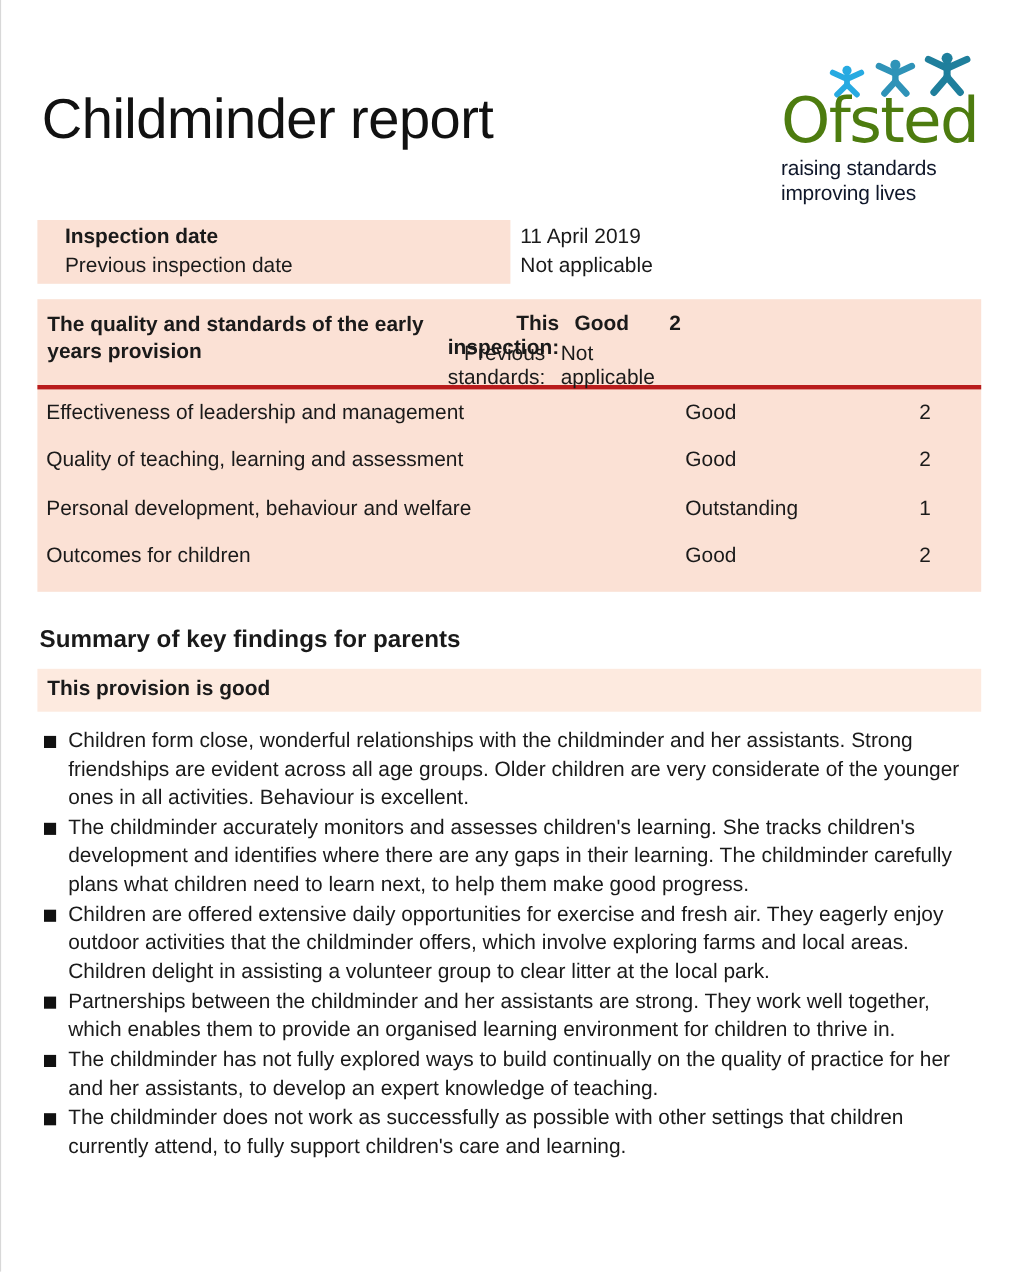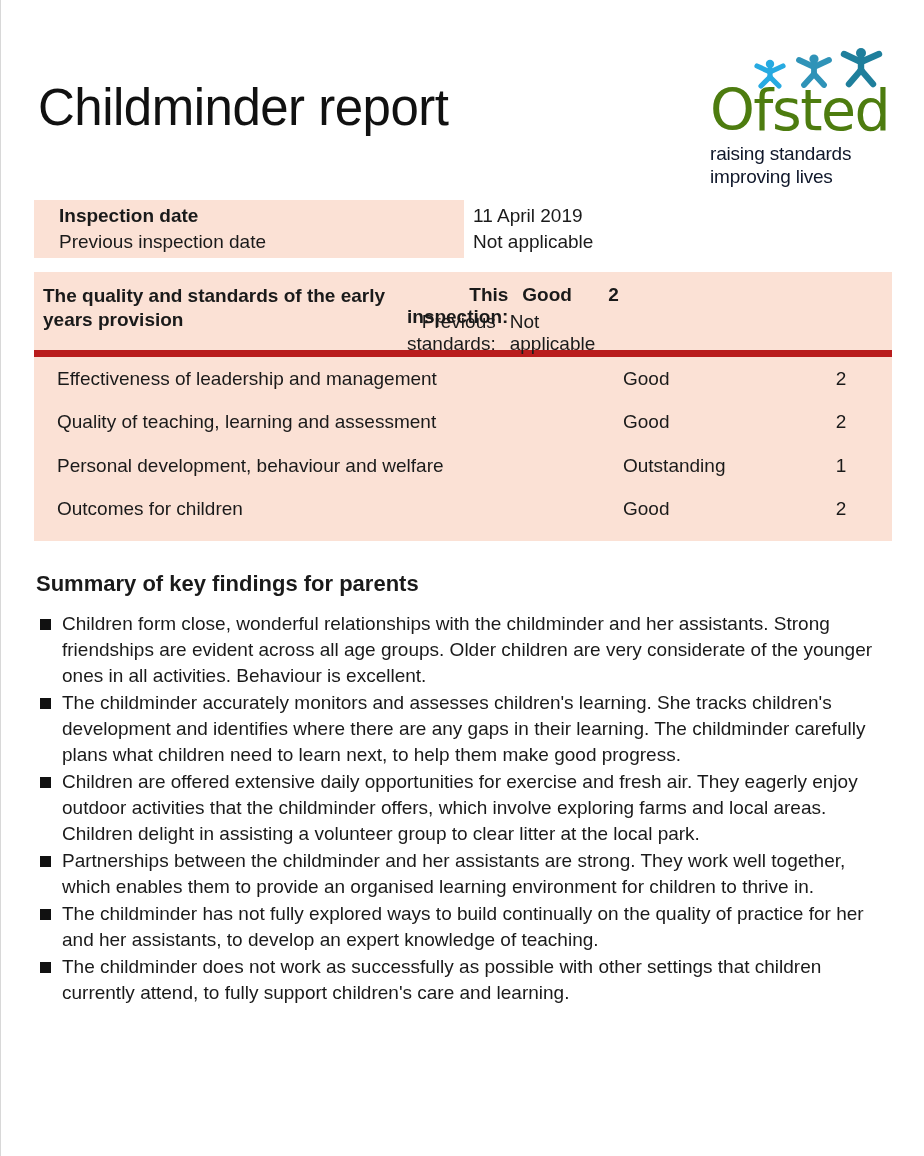--- a/index.html
+++ b/index.html
@@ -115,7 +115,7 @@
     display: flex;
     align-items: flex-start;
     padding: 12px 0 12px 0;
-    border-bottom: 7px solid #b91c1c;
+    border-bottom: 4px solid #b91c1c;
   }
   .rh-title {
     width: 373px;

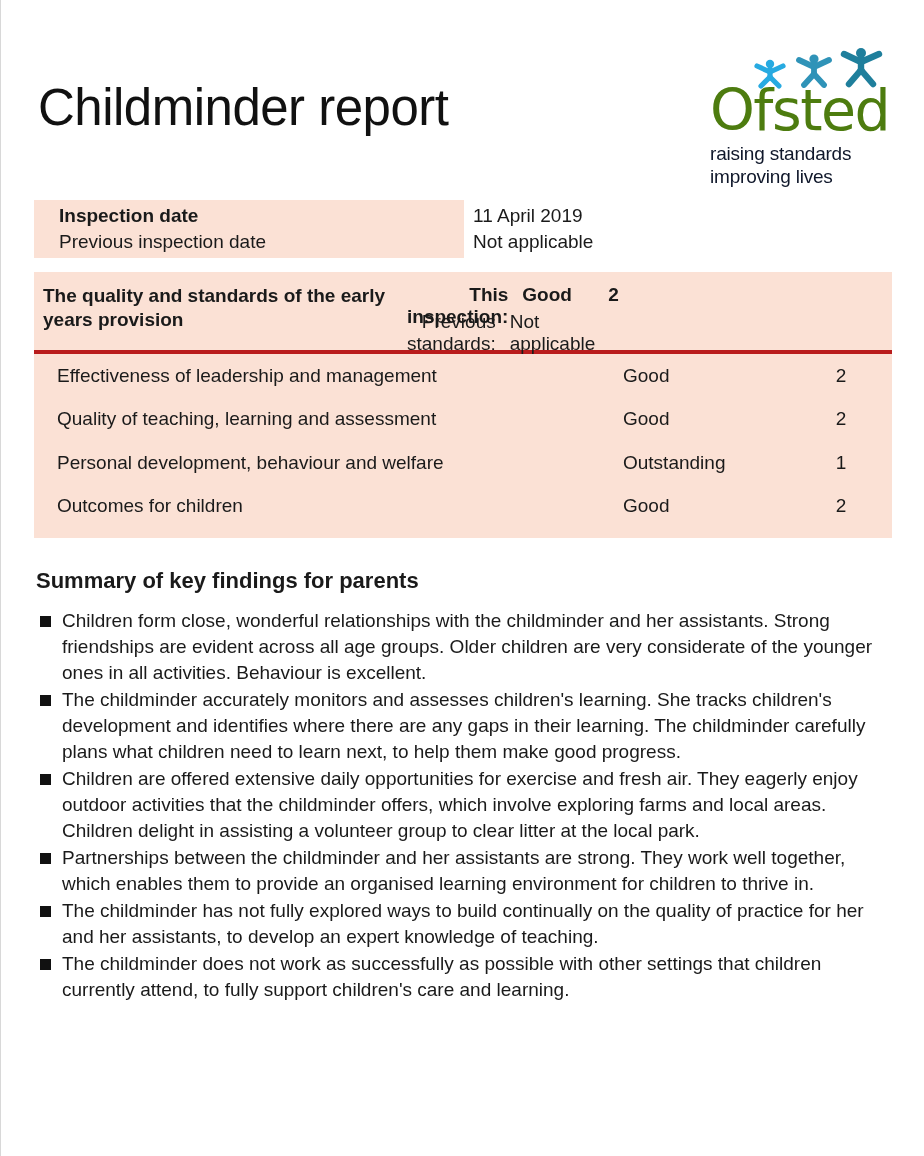--- a/index.html
+++ b/index.html
@@ -158,7 +158,7 @@
   }
   .rr-label {
     flex: 0 0 589px;
-    padding-left: 23px;
+    padding-left: 8px;
     box-sizing: border-box;
     font-size: 19px;
   }

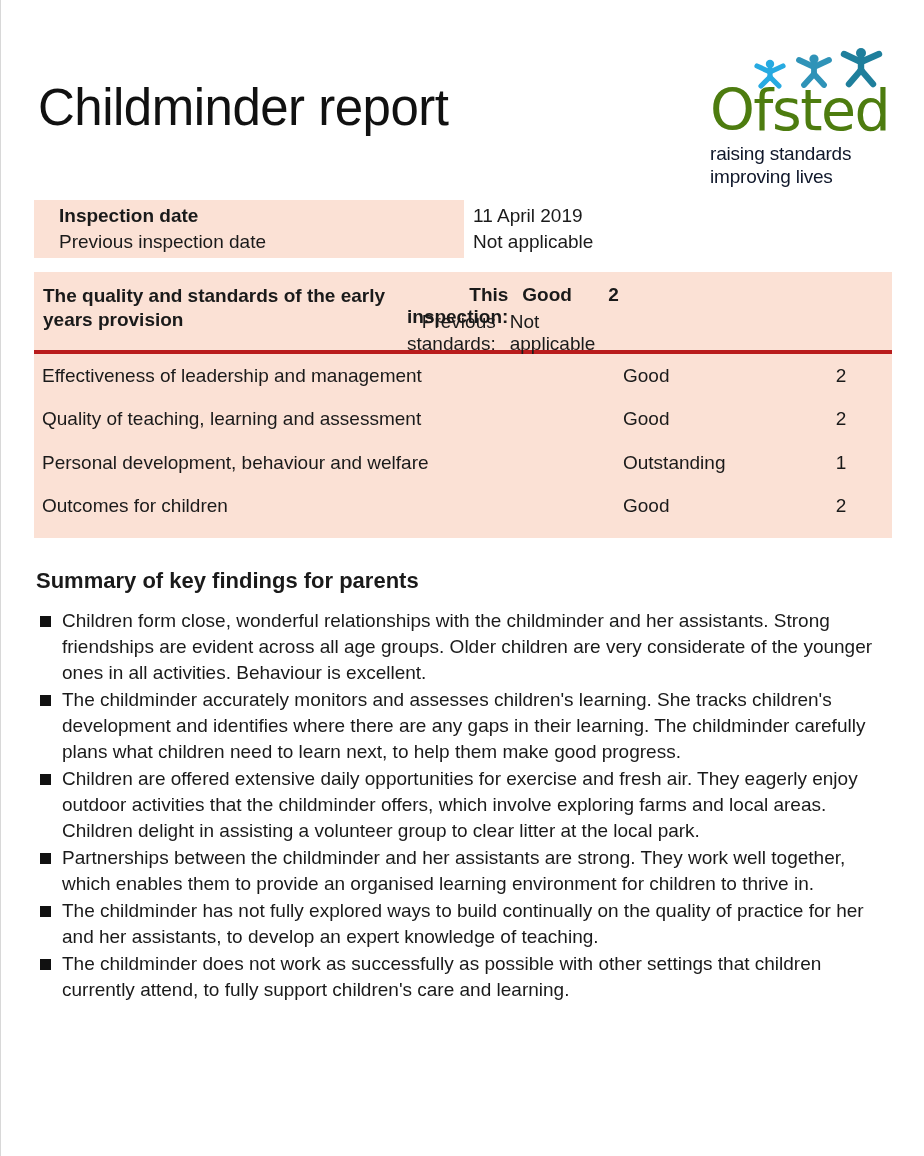--- a/index.html
+++ b/index.html
@@ -308,6 +308,7 @@
 
   <h2 class="summary-heading">Summary of key findings for parents</h2>
 
+  <div class="provision-banner">This provision is good</div>
 
   <ul class="findings">
     <li class="finding">

